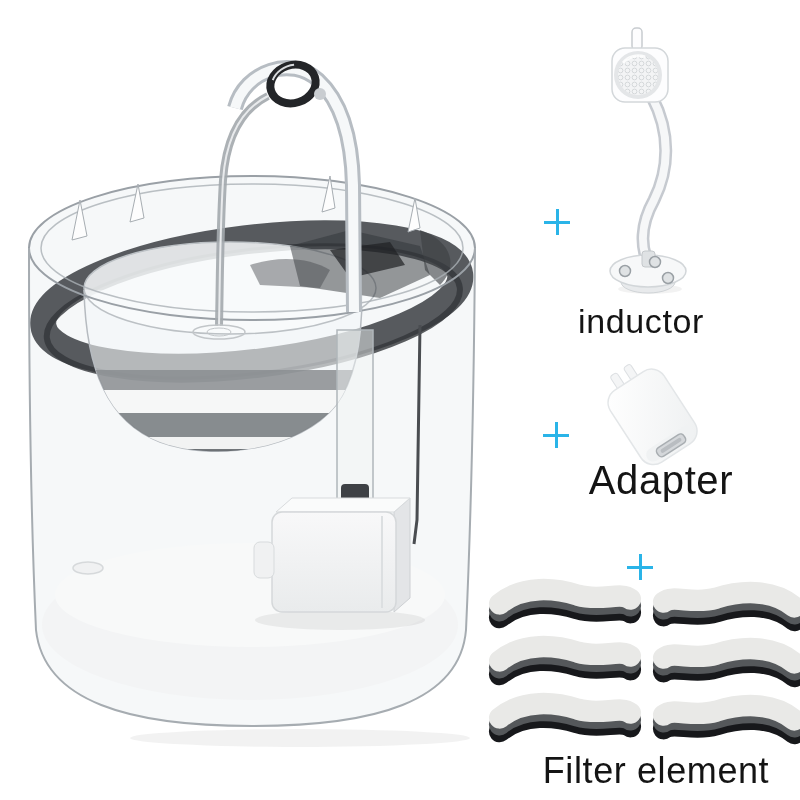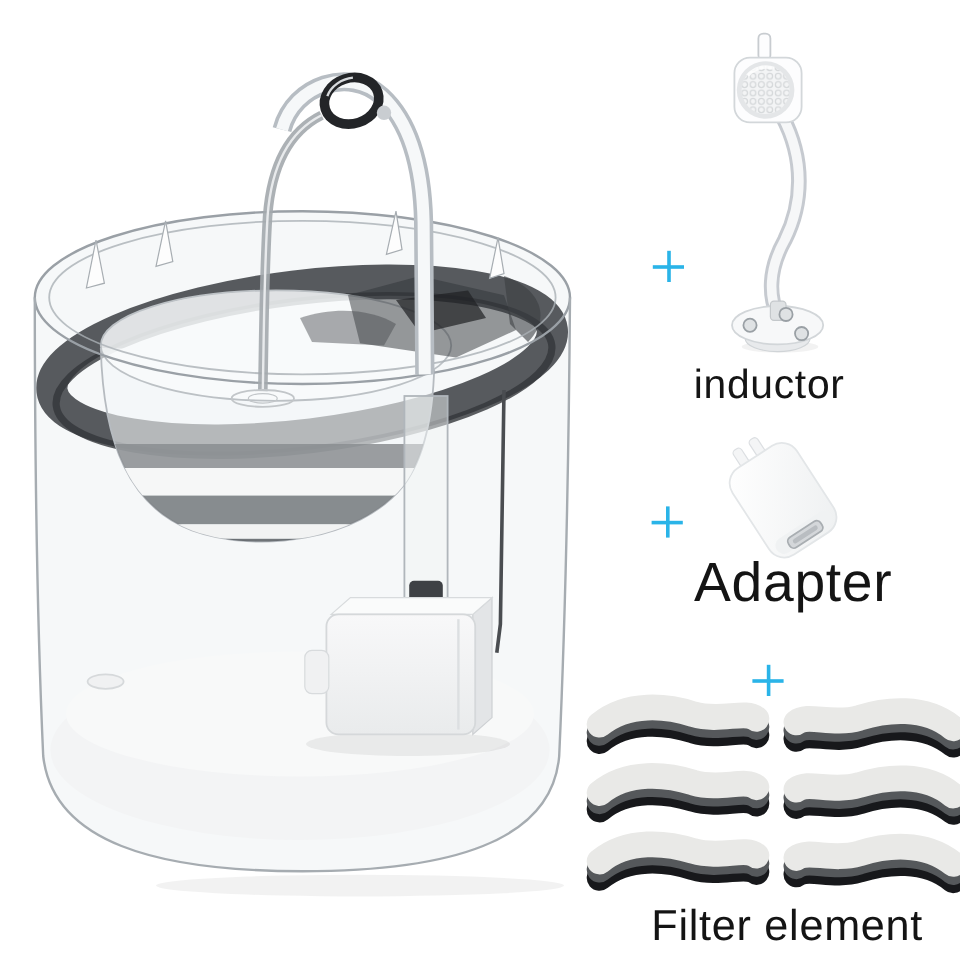--- a/index.html
+++ b/index.html
@@ -10,7 +10,7 @@
   .label{position:absolute;color:var(--label-text,#141414);text-align:center;
          letter-spacing:.6px;font-weight:400;white-space:nowrap;}
   .label-inductor{left:511px;top:302px;width:260px;font-size:34px;}
-  .label-adapter{left:531px;top:458px;width:260px;font-size:46px;}
+  .label-adapter{left:531px;top:458px;width:260px;font-size:40px;}
   .label-filter{left:506px;top:750px;width:300px;font-size:36px;}
   .plus{position:absolute;width:26px;height:26px;color:var(--accent-plus,#2ab4e8);}
   .plus::before{content:"";position:absolute;left:0;right:0;top:11.5px;height:3px;background:currentColor;}

